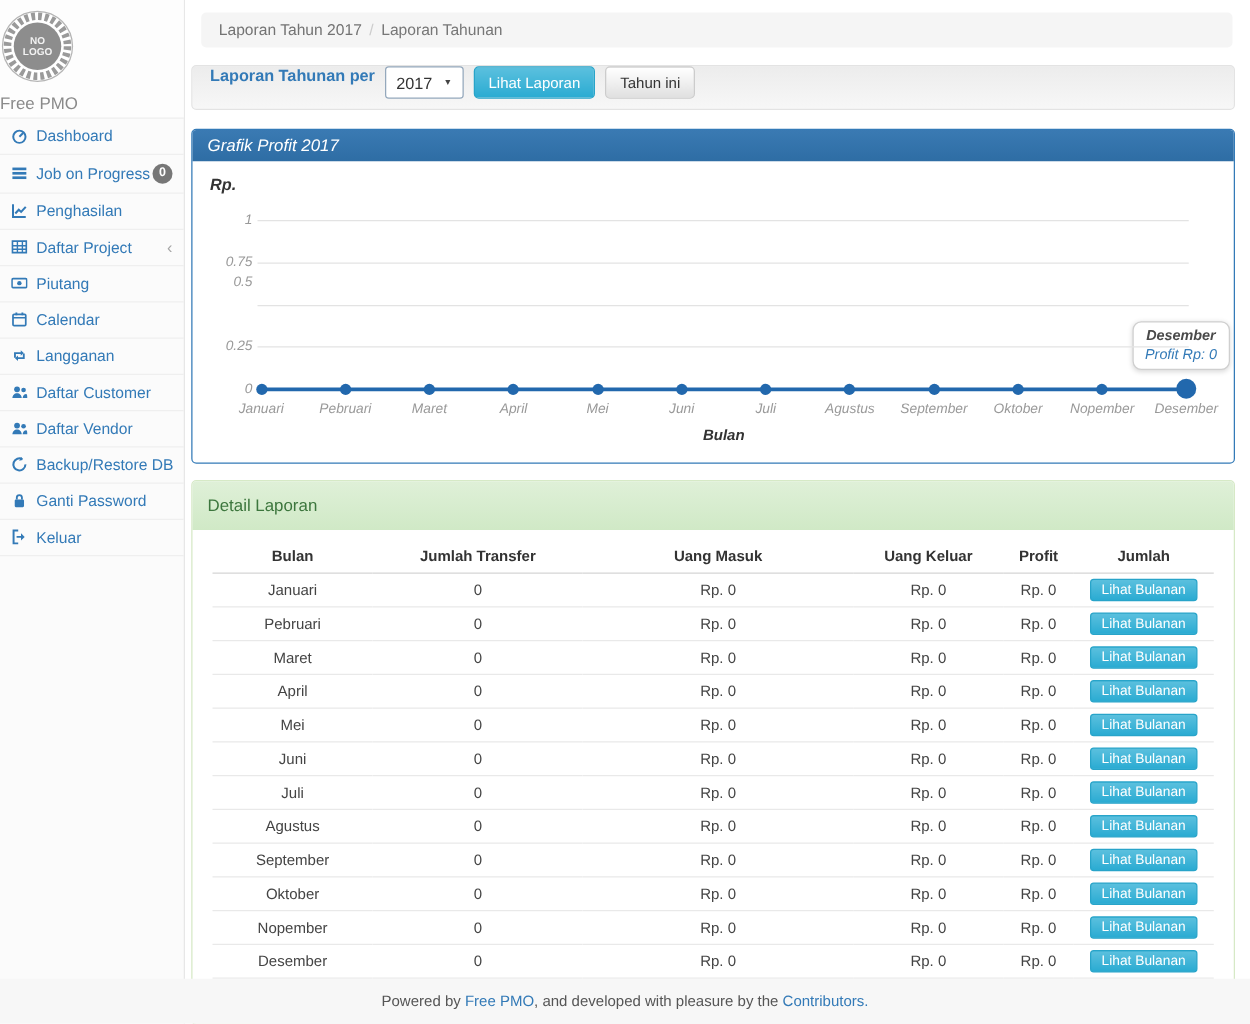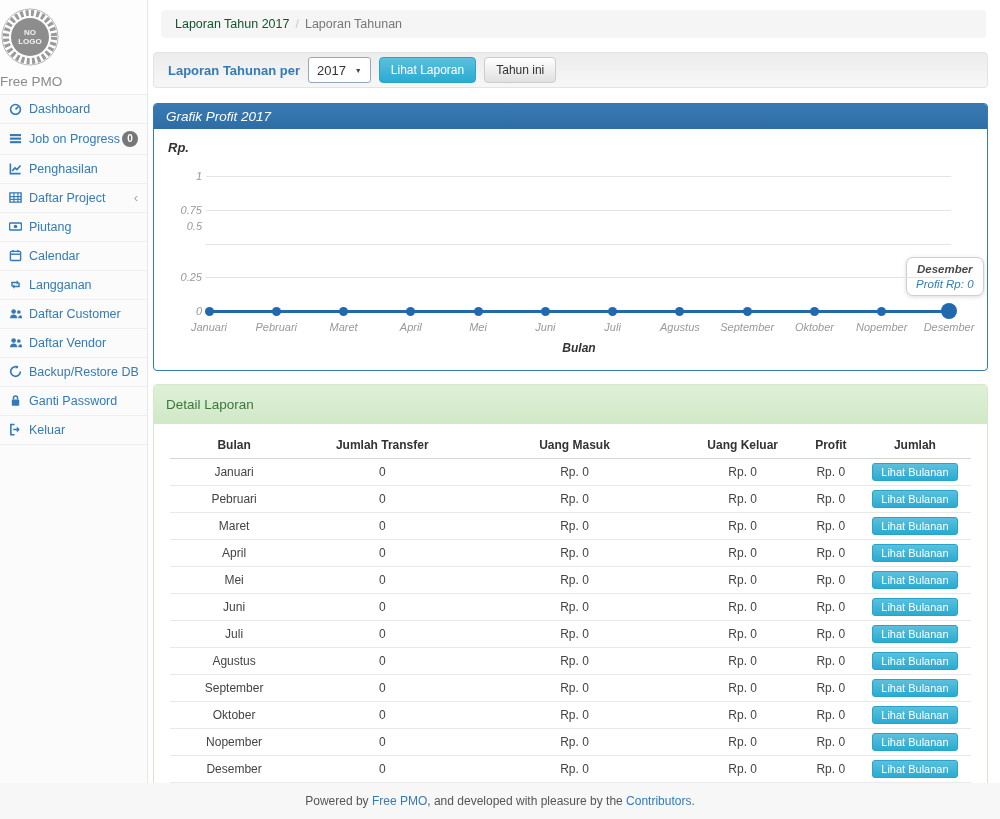--- a/index.html
+++ b/index.html
@@ -40,7 +40,7 @@
     background:#f5f5f5; border-radius:4px; padding:7px 14px;
     font-size:12.5px; margin:0 2px 0 8px; height:28px;
   }
-  .breadcrumb a { color:#14532d; }
+  .breadcrumb a { color:#737373; }
   .bc-sep { color:#ccc; margin:0 6px; }
   .bc-current { color:#777; }
 

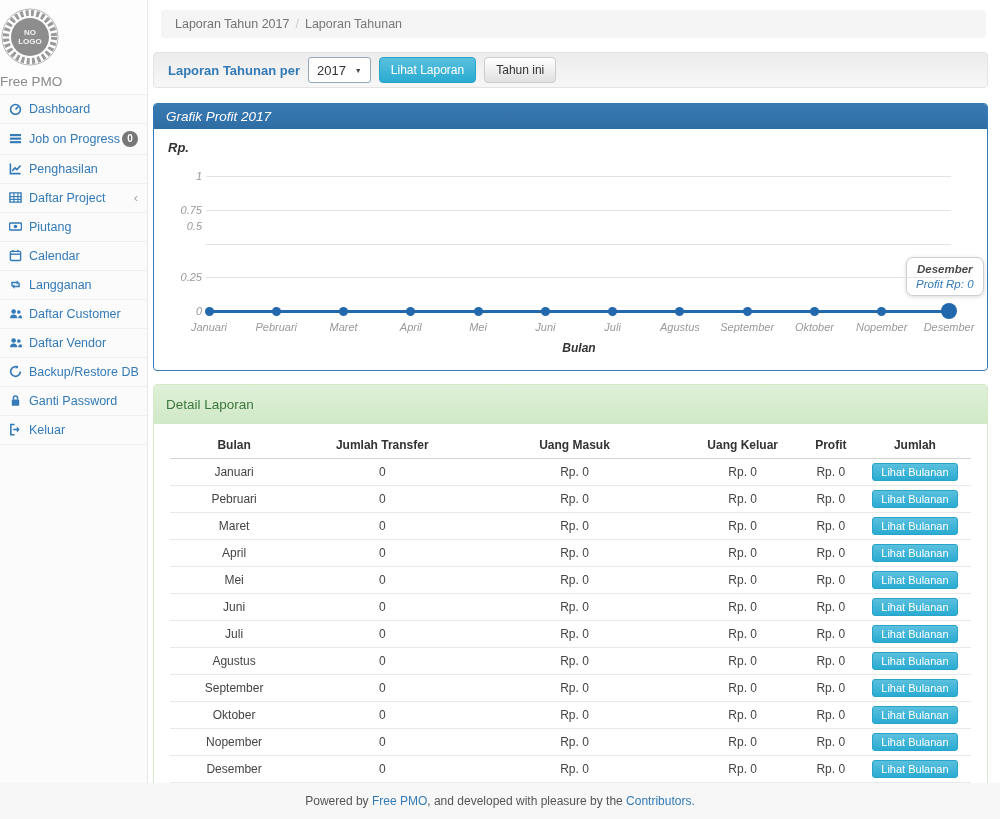--- a/index.html
+++ b/index.html
@@ -48,7 +48,7 @@
     margin-top:14px; height:36px;
     background:linear-gradient(#ececec,#f7f7f7);
     border:1px solid #e3e3e3; border-radius:4px;
-    display:flex; align-items:center; gap:8px; padding:0 14px;
+    display:flex; align-items:flex-start; gap:8px; padding:0 14px;
   }
   .well-label { color:#337ab7; font-weight:bold; font-size:13px; }
   .select-box {

